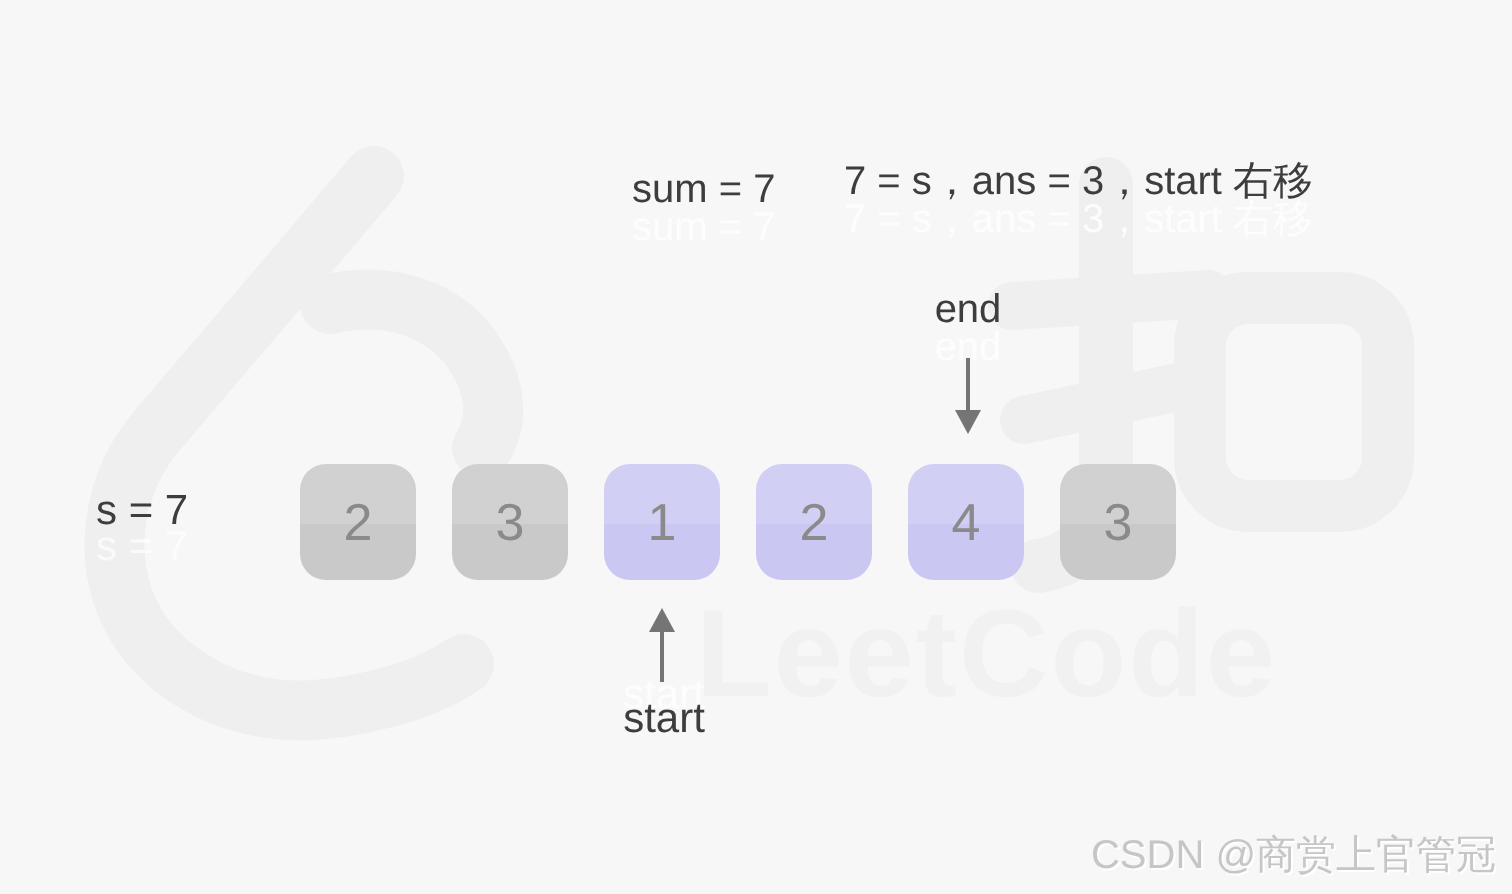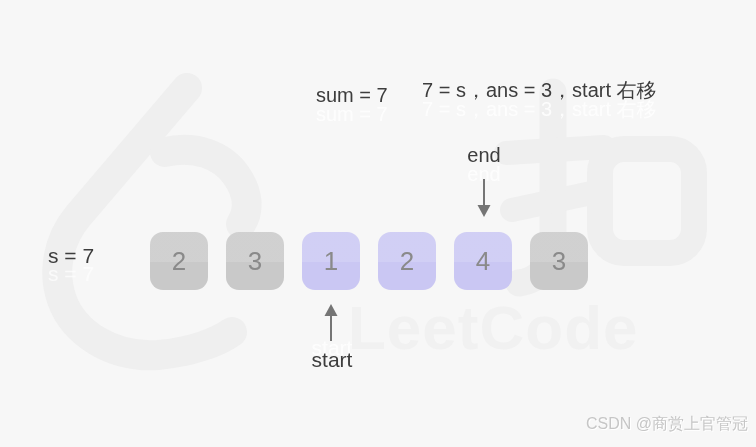--- a/index.html
+++ b/index.html
@@ -55,7 +55,7 @@
   
   .credit{
     position:absolute;right:8px;top:414px;z-index:2;
-    font-size:16px;color:#c6c6c6;
+    font-size:20px;color:#c6c6c6;
     text-shadow:1px 1px 0 #ffffff;white-space:nowrap;
   }
 </style>

